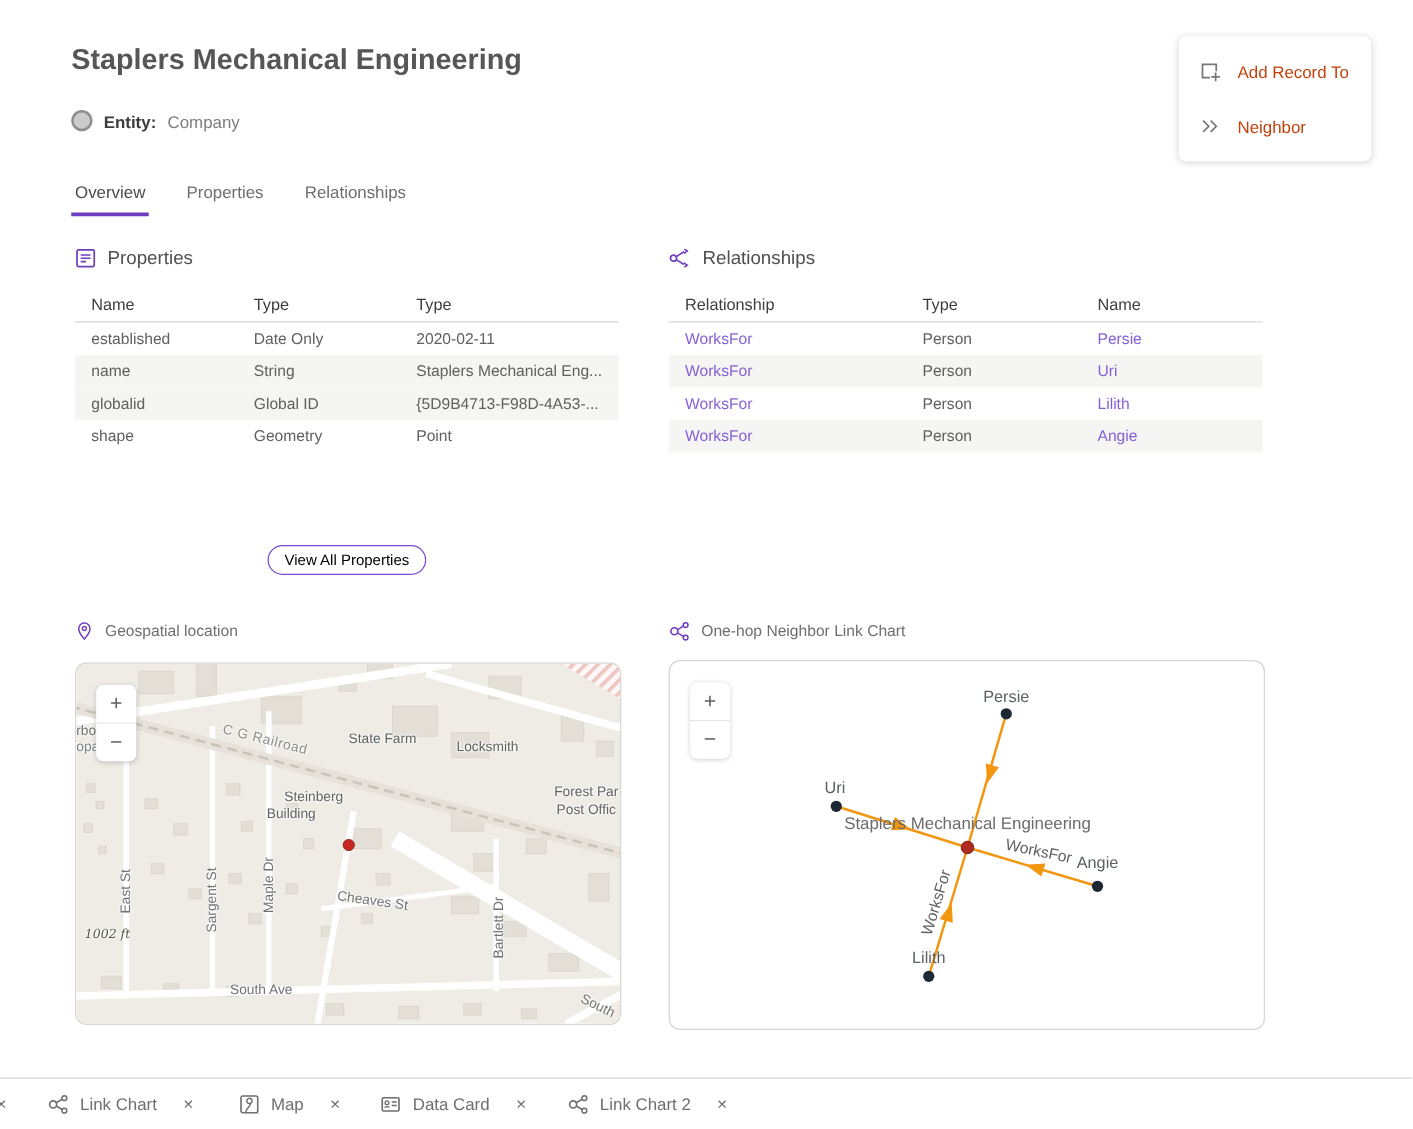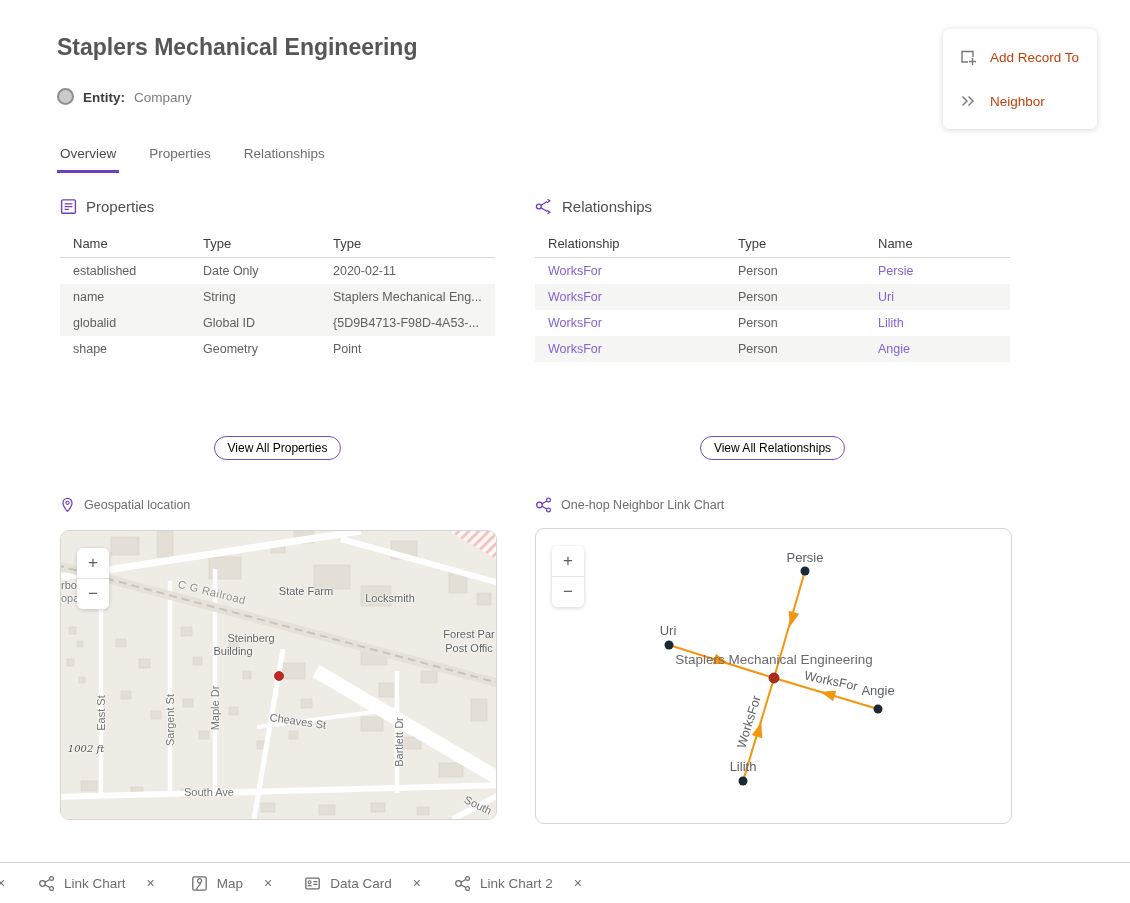--- a/index.html
+++ b/index.html
@@ -188,9 +188,6 @@
 
   <div class="btn-row" style="left:60px;top:436px;width:435px;">
     <button class="pill-btn">View All Properties</button>
-  </div>
-  <div class="btn-row" style="left:535px;top:436px;width:475px;">
-    <button class="pill-btn">View All Relationships</button>
   </div>
 
   <div class="sec-h small" style="left:60px;top:497px;">

